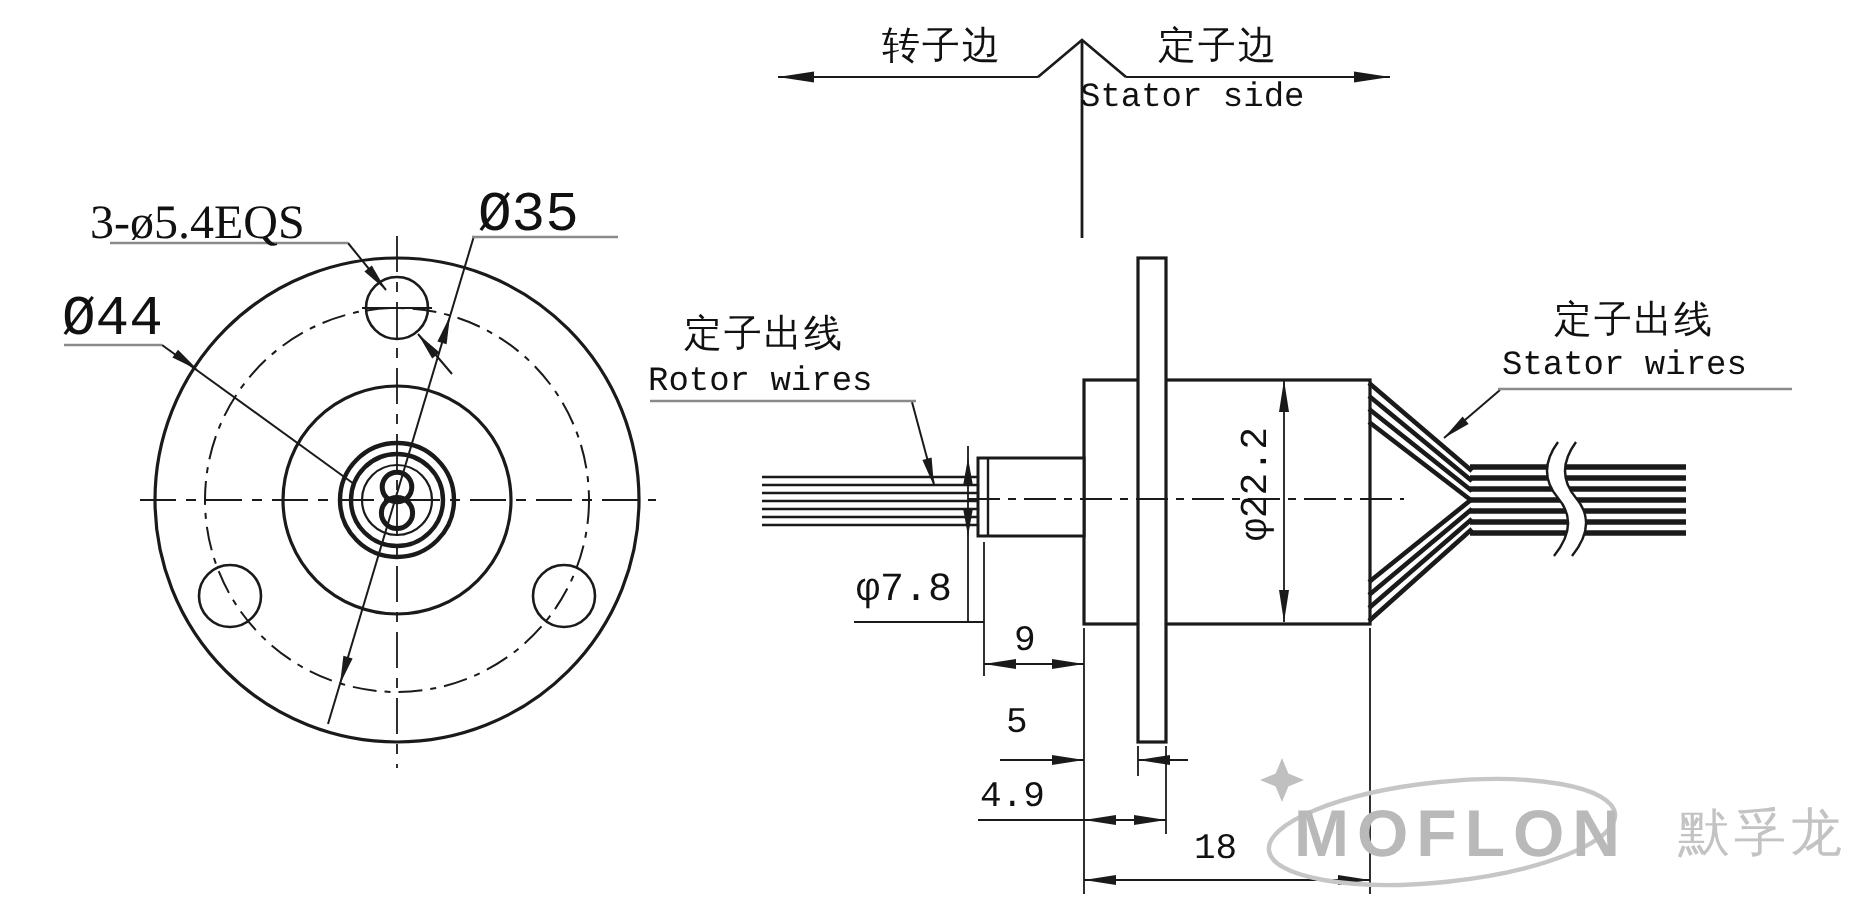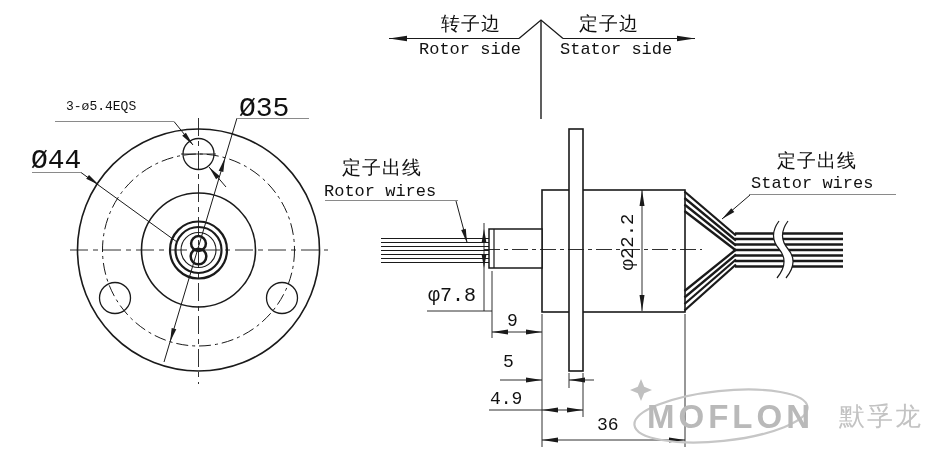--- a/index.html
+++ b/index.html
@@ -172,7 +172,6 @@
   </svg>
 
   <div class="lbl cjk hdr-cjk" style="left:441px;top:14px;text-align:center;">转子边</div>
-  <div class="lbl mono hdr-en" style="left:419px;top:41px;">Rotor side</div>
   <div class="lbl cjk hdr-cjk" style="left:579px;top:14px;">定子边</div>
   <div class="lbl mono hdr-en" style="left:560px;top:41px;">Stator side</div>
 

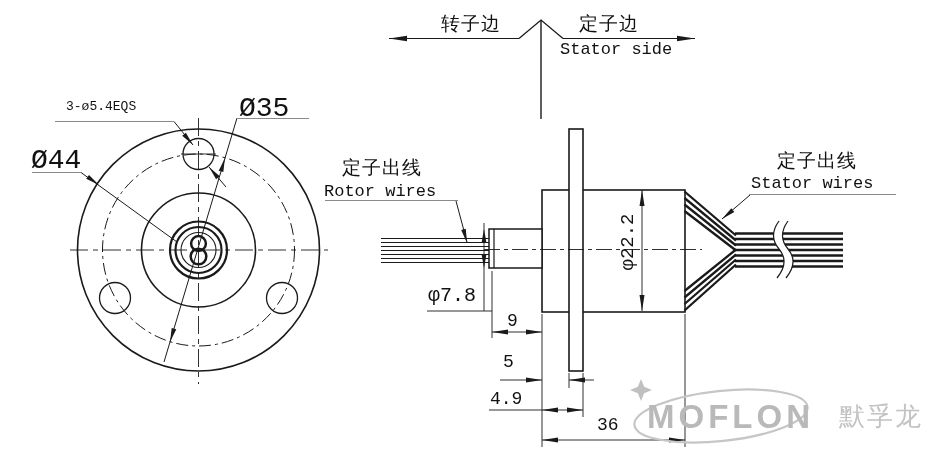--- a/index.html
+++ b/index.html
@@ -173,7 +173,7 @@
 
   <div class="lbl cjk hdr-cjk" style="left:441px;top:14px;text-align:center;">转子边</div>
   <div class="lbl cjk hdr-cjk" style="left:579px;top:14px;">定子边</div>
-  <div class="lbl mono hdr-en" style="left:560px;top:41px;">Stator side</div>
+  <div class="lbl mono hdr-en" style="left:540px;top:41px;">Stator side</div>
 
   <div class="lbl cjk hdr-cjk" style="left:342px;top:158px;">定子出线</div>
   <div class="lbl mono hdr-en" style="left:324px;top:183px;">Rotor wires</div>

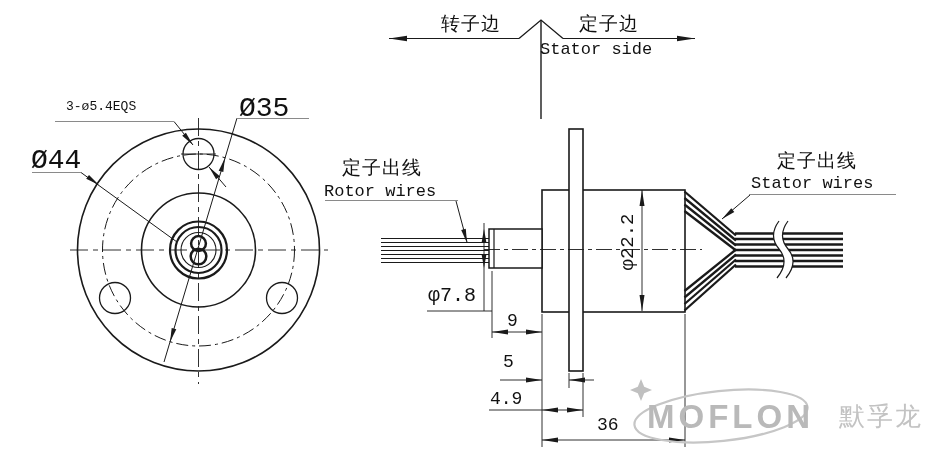--- a/index.html
+++ b/index.html
@@ -180,7 +180,7 @@
   <div class="lbl cjk hdr-cjk" style="left:777px;top:151px;">定子出线</div>
   <div class="lbl mono hdr-en" style="left:751px;top:175px;">Stator wires</div>
 
-  <div class="lbl mono" style="left:66px;top:100px;font-size:13px;">3-ø5.4EQS</div>
+  <div class="lbl mono" style="left:45px;top:100px;font-size:24px;font-family:Liberation Serif, serif;">3-ø5.4EQS</div>
   <div class="lbl mono dia" style="left:239px;top:95px;">Ø35</div>
   <div class="lbl mono dia" style="left:31px;top:147px;">Ø44</div>
 

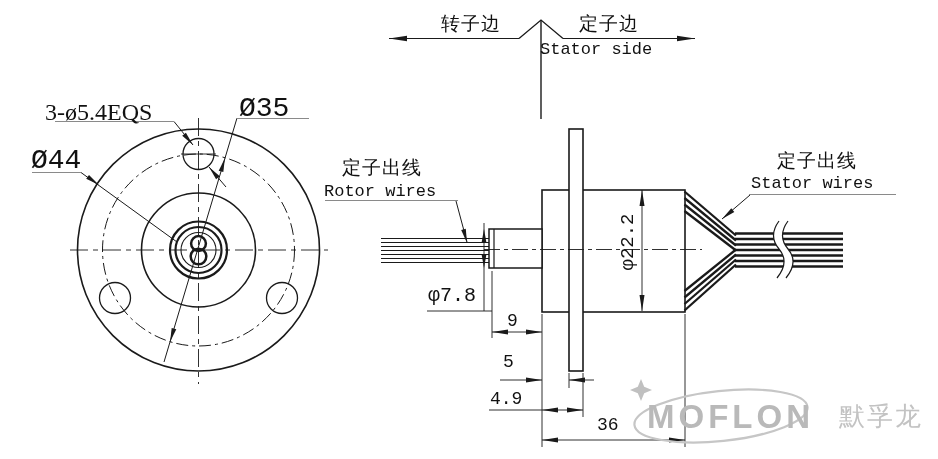--- a/index.html
+++ b/index.html
@@ -188,7 +188,7 @@
   <div class="lbl mono dim" style="left:507px;top:312px;">9</div>
   <div class="lbl mono dim" style="left:503px;top:353px;">5</div>
   <div class="lbl mono dim" style="left:490px;top:390px;">4.9</div>
-  <div class="lbl mono dim" style="left:597px;top:416px;">36</div>
+  <div class="lbl mono dim" style="left:597px;top:416px;">18</div>
   <div class="lbl mono rot90" style="left:585px;top:231px;width:90px;height:22px;font-size:19px;">φ22.2</div>
 
   <div class="lbl cjk wm-cn" style="left:839px;top:403px;">默孚龙</div>

